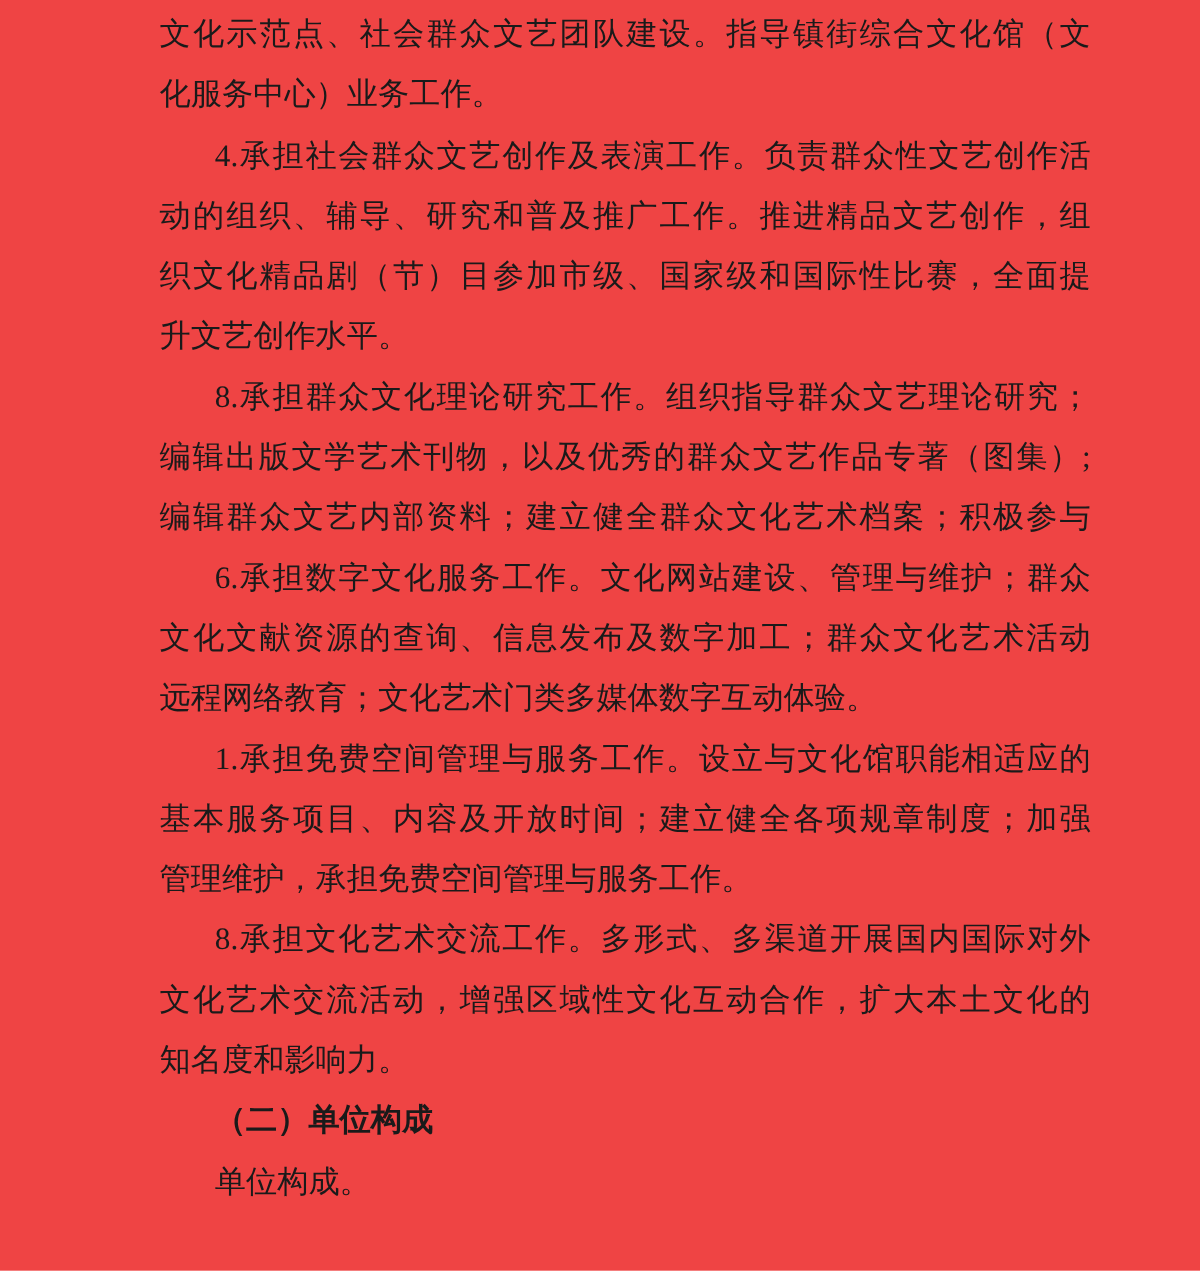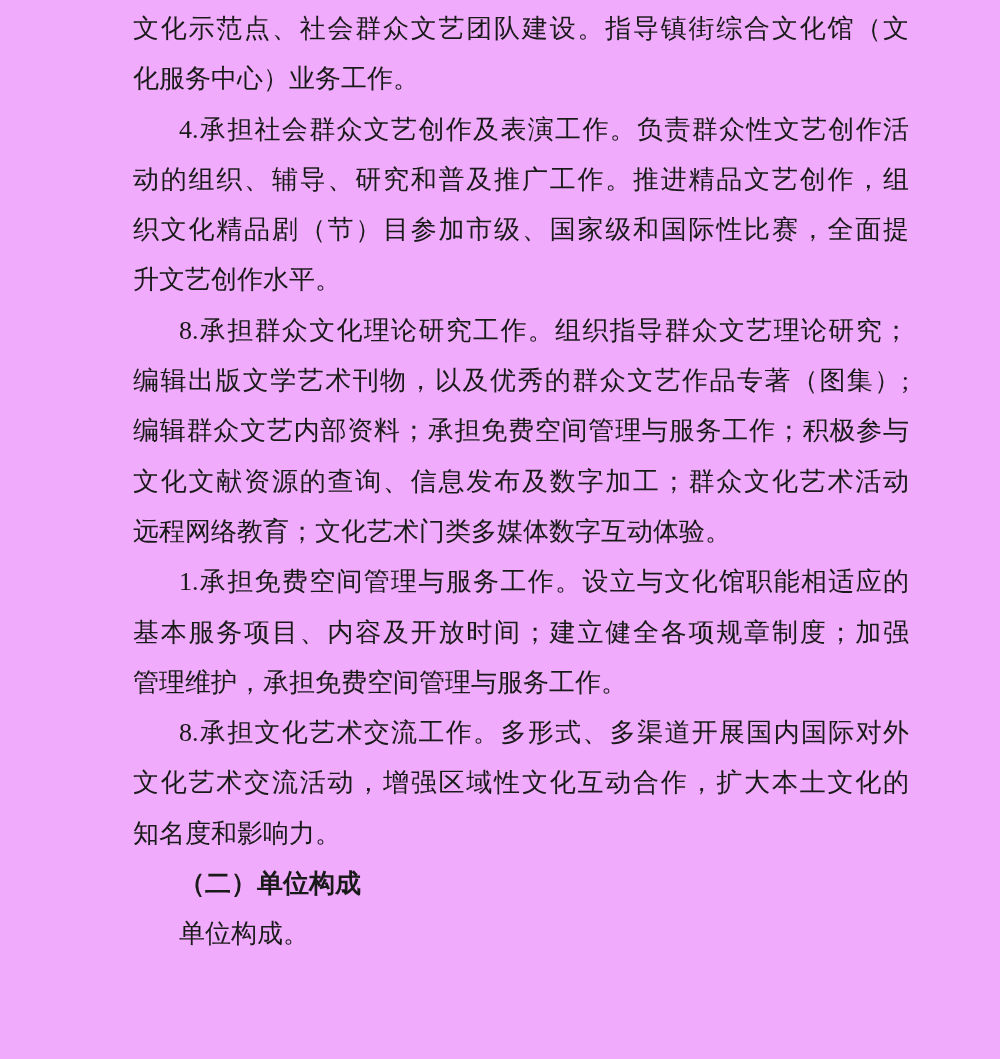--- a/index.html
+++ b/index.html
@@ -16,7 +16,7 @@
   .page {
     position: absolute;
     inset: 0;
-    background: #f0abfc;
+    background: #ef4444;
   }
   .text-block {
     position: absolute;

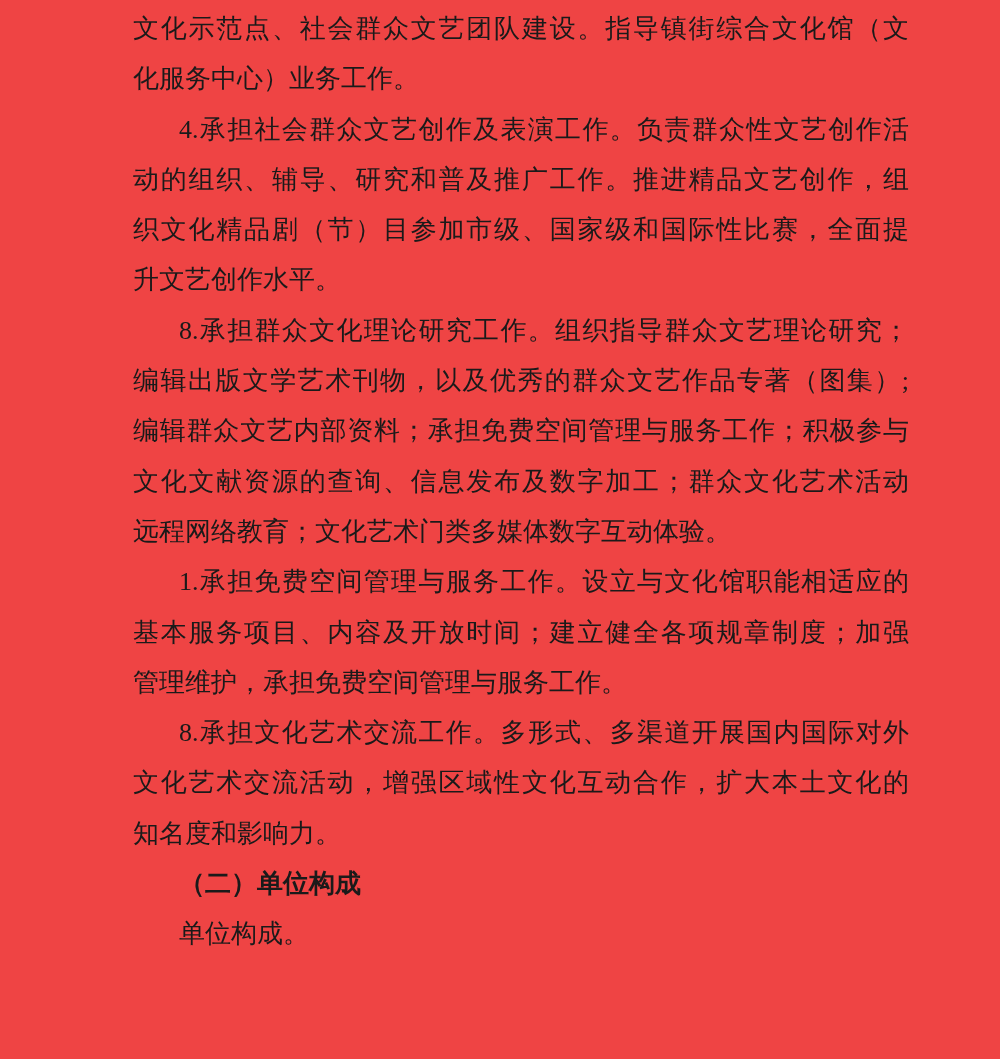--- a/index.html
+++ b/index.html
@@ -57,7 +57,7 @@
       <div class="line">升文艺创作水平。</div>
       <div class="line fill indent">8.承担群众文化理论研究工作。组织指导群众文艺理论研究；</div>
       <div class="line fill">编辑出版文学艺术刊物，以及优秀的群众文艺作品专著（图集）;</div>
-      <div class="line fill">编辑群众文艺内部资料；承担免费空间管理与服务工作；积极参与</div>
+      <div class="line fill">编辑群众文艺内部资料；建立健全群众文化艺术档案；积极参与</div>
       <div class="line fill">文化文献资源的查询、信息发布及数字加工；群众文化艺术活动</div>
       <div class="line">远程网络教育；文化艺术门类多媒体数字互动体验。</div>
       <div class="line fill indent">1.承担免费空间管理与服务工作。设立与文化馆职能相适应的</div>

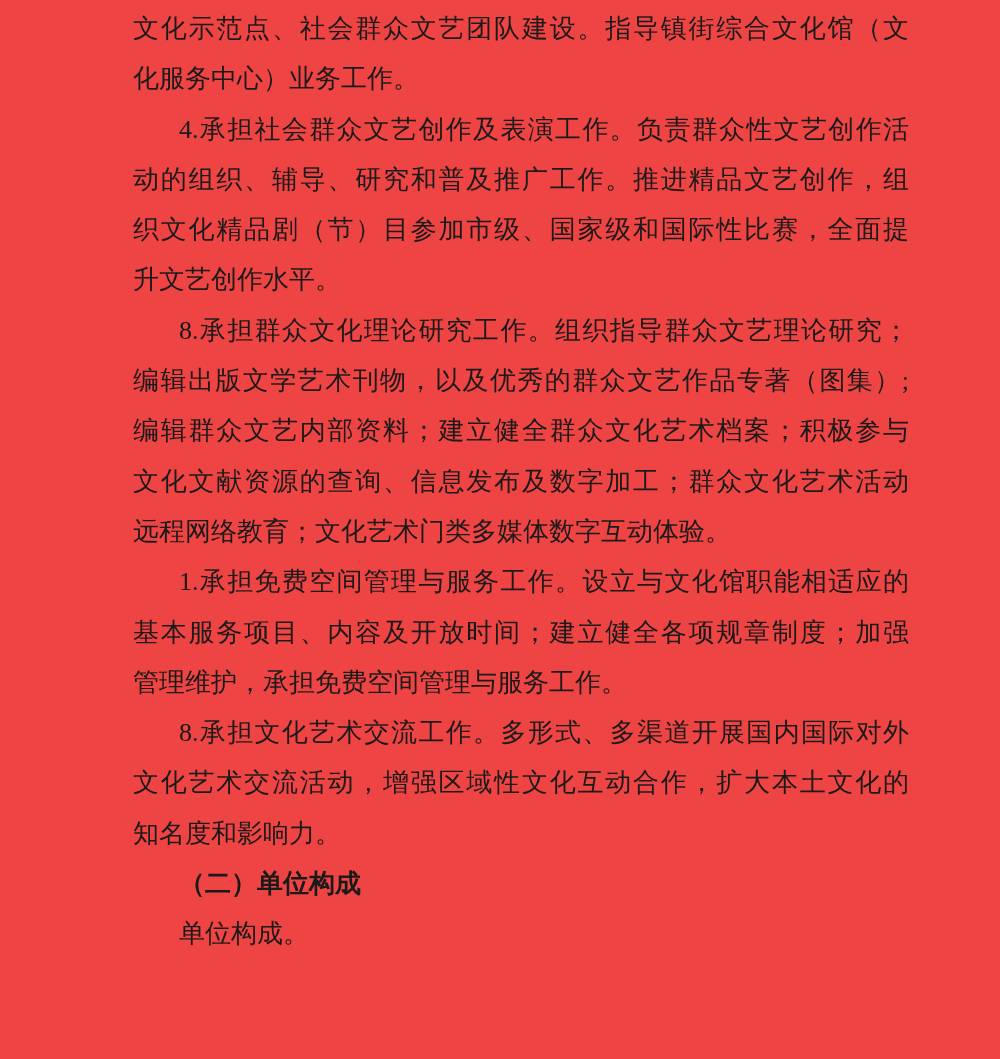--- a/index.html
+++ b/index.html
@@ -58,6 +58,7 @@
       <div class="line fill indent">8.承担群众文化理论研究工作。组织指导群众文艺理论研究；</div>
       <div class="line fill">编辑出版文学艺术刊物，以及优秀的群众文艺作品专著（图集）;</div>
       <div class="line fill">编辑群众文艺内部资料；建立健全群众文化艺术档案；积极参与</div>
+      <div class="line fill indent">6.承担数字文化服务工作。文化网站建设、管理与维护；群众</div>
       <div class="line fill">文化文献资源的查询、信息发布及数字加工；群众文化艺术活动</div>
       <div class="line">远程网络教育；文化艺术门类多媒体数字互动体验。</div>
       <div class="line fill indent">1.承担免费空间管理与服务工作。设立与文化馆职能相适应的</div>

